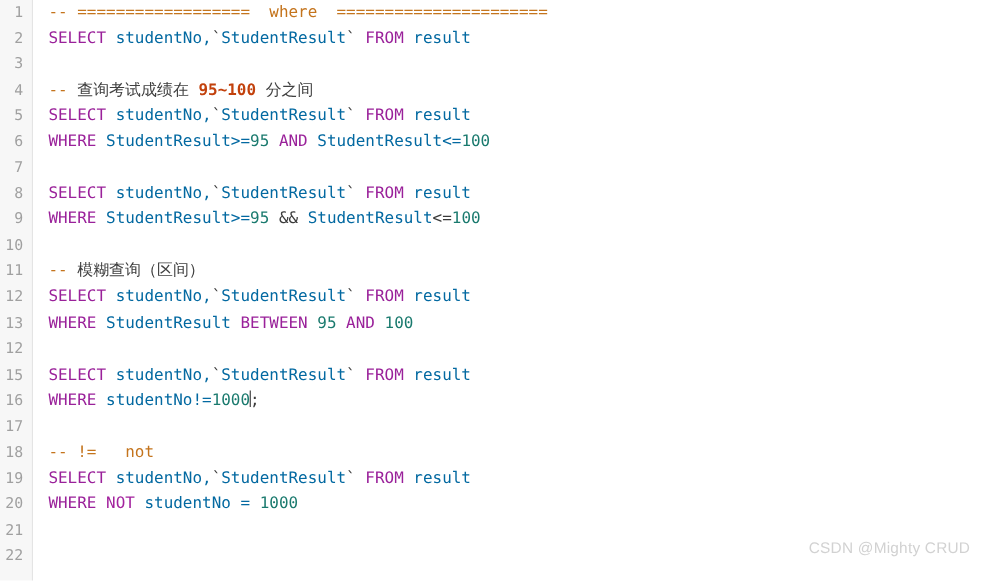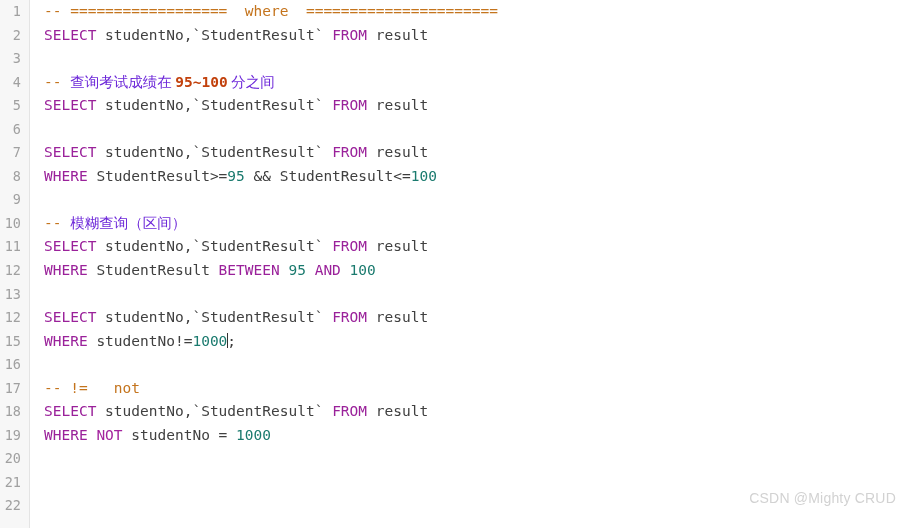--- a/index.html
+++ b/index.html
@@ -55,7 +55,7 @@
   .kw      { color: #9a219a; margin-top: 40px; }
   .kw2     { color: #a3239e; }
   .num     { color: #1a7a6e; }
-  .ident   { color: #404040; }
+  .ident   { color: #0369a1; }
   .op      { color: #3b3b3b; }
   .tick    { color: #3b3b3b; }
   .cmt-eq  { color: #c4741d; }

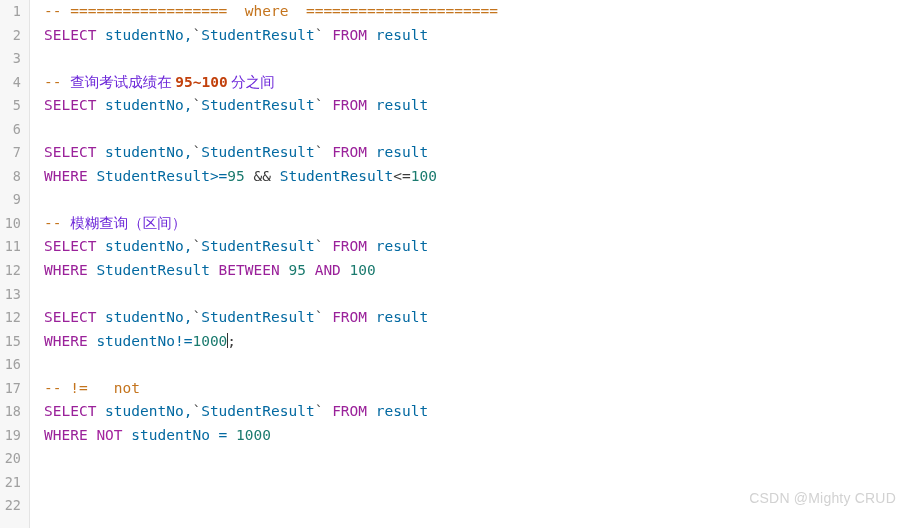--- a/index.html
+++ b/index.html
@@ -59,7 +59,7 @@
   .op      { color: #3b3b3b; }
   .tick    { color: #3b3b3b; }
   .cmt-eq  { color: #c4741d; }
-  .cmt-cn  { color: #6d28d9; font-family: Liberation Serif, serif; }
+  .cmt-cn  { color: #404040; font-family: Liberation Mono, monospace; }
   .cmt-num { color: #c2410c; font-weight: bold; }
   .cmt-word{ color: #c4741d; }
   .caret {

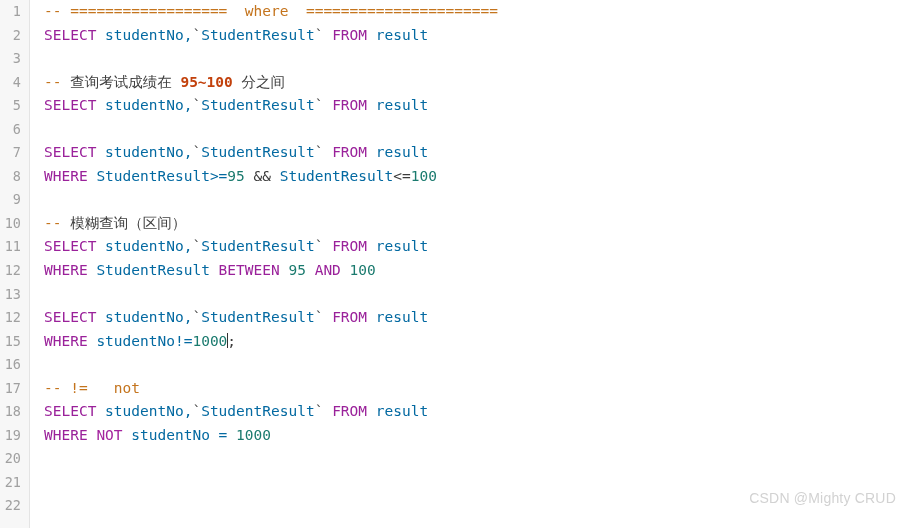--- a/index.html
+++ b/index.html
@@ -123,6 +123,7 @@
 
     <div class="row"><span class="kw">SELECT</span><span class="ident"> studentNo,</span><span class="tick">`</span><span class="ident">StudentResult</span><span class="tick">`</span><span class="op"> </span><span class="kw">FROM</span><span class="ident"> result</span></div>
 
+    <div class="row"><span class="kw">WHERE</span><span class="op"> </span><span class="ident">StudentResult&gt;=</span><span class="num">95</span><span class="op"> </span><span class="kw">AND</span><span class="ident"> StudentResult&lt;=</span><span class="num">100</span></div>
 
     <div class="row"></div>
 

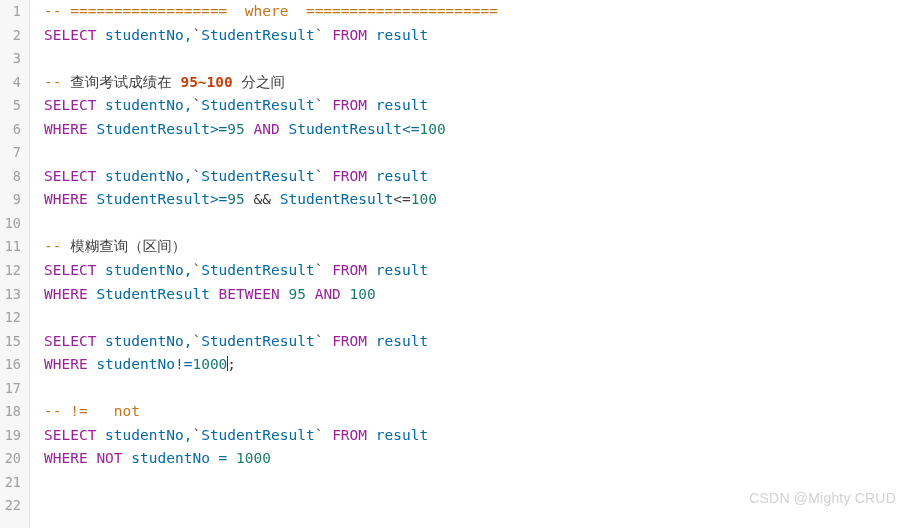--- a/index.html
+++ b/index.html
@@ -72,7 +72,7 @@
   }
   .watermark {
     position: absolute;
-    right: 14px;
+    right: 28px;
     bottom: 22px;
     color: #d2d2d2;
     font-size: 14px;

